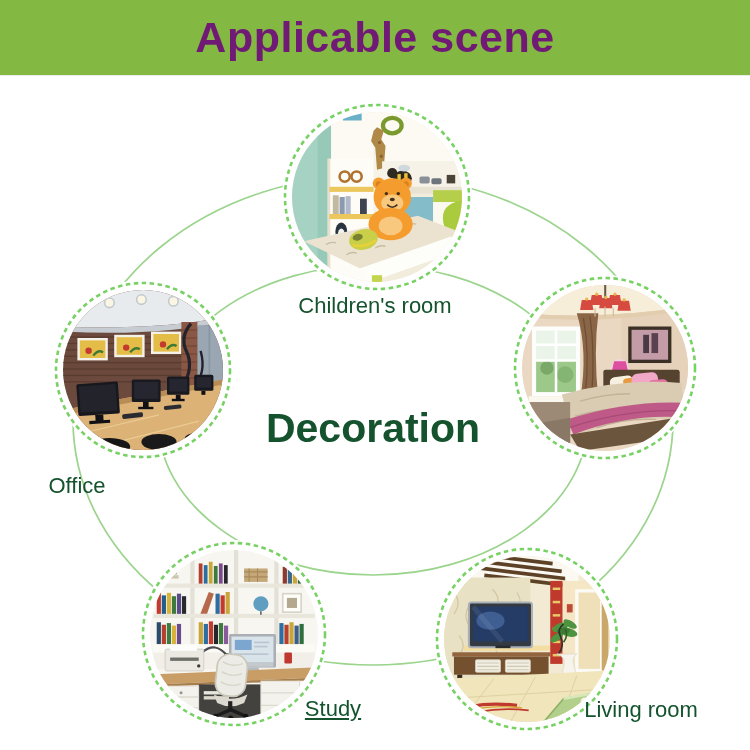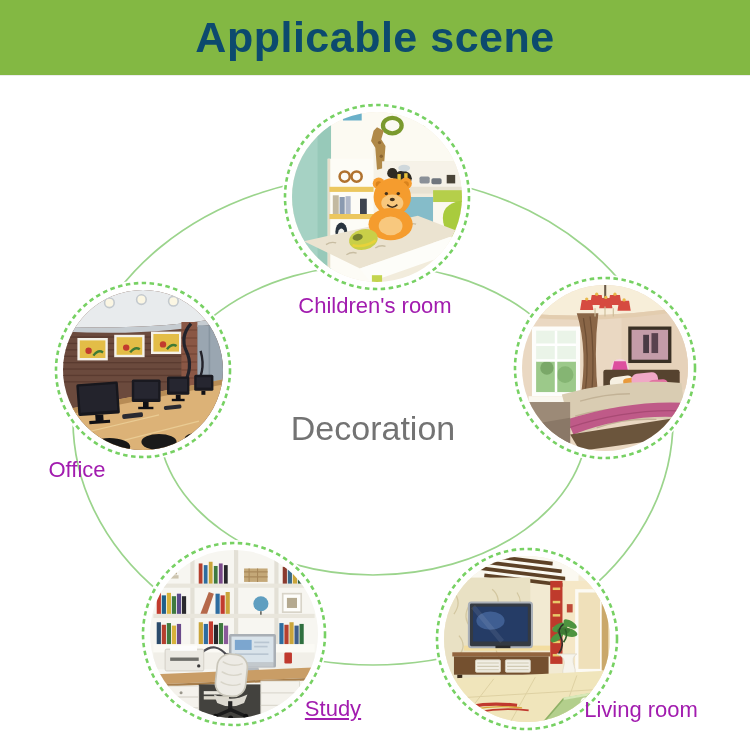--- a/index.html
+++ b/index.html
@@ -7,7 +7,7 @@
          font-family:"Liberation Sans",sans-serif;}
   .banner{position:absolute;left:0;top:0;width:750px;height:75px;background:#83b843;
           display:flex;align-items:center;justify-content:center;border-bottom:1px solid #ececec;}
-  .banner-title{margin:0;color:#0c4a6e;font-size:43px;font-weight:bold;letter-spacing:.5px;}
+  .banner-title{margin:0;color:#701a75;font-size:43px;font-weight:bold;letter-spacing:.5px;}
   .connectors{position:absolute;left:0;top:0;}
   .scene{position:absolute;}
   .scene svg{display:block;}

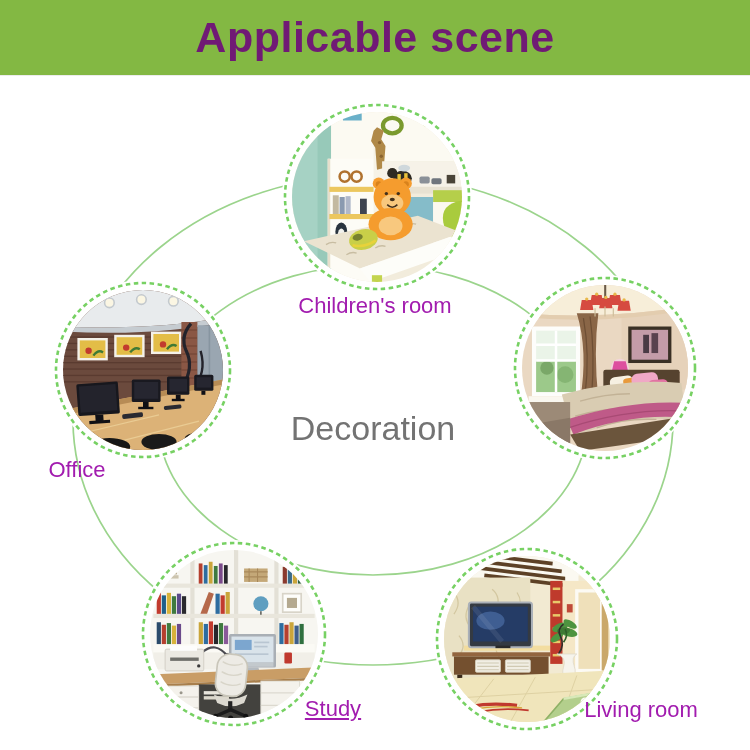--- a/index.html
+++ b/index.html
@@ -11,7 +11,7 @@
   .connectors{position:absolute;left:0;top:0;}
   .scene{position:absolute;}
   .scene svg{display:block;}
-  .scene-label{position:absolute;transform:translate(-50%,-50%);font-size:22px;color:#a21caf;
+  .scene-label{position:absolute;transform:translate(-50%,-50%);font-size:22px;color:#14532d;
                white-space:nowrap;}
   .center-title{position:absolute;left:373px;top:428px;transform:translate(-50%,-50%);
                 font-size:34px;font-weight:normal;color:#737373;}

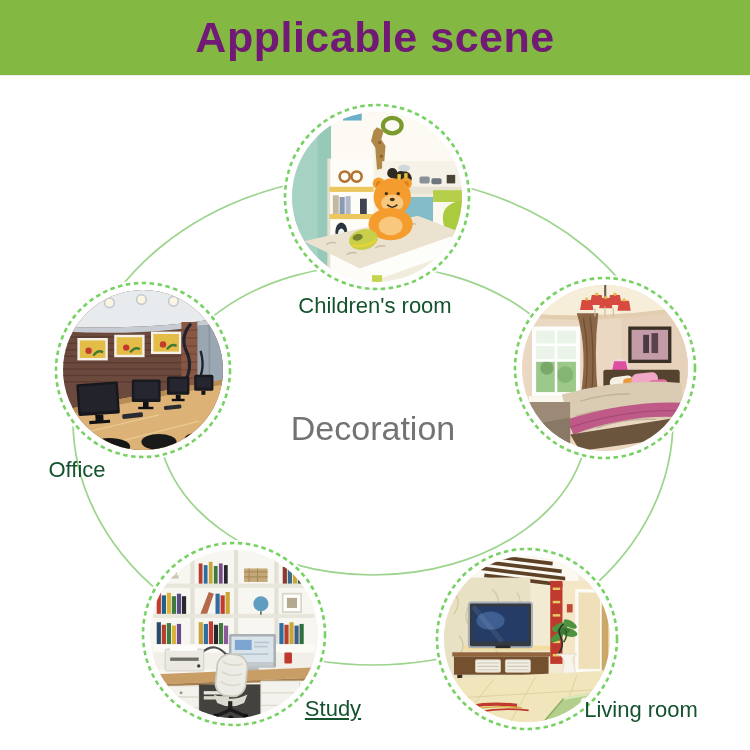--- a/index.html
+++ b/index.html
@@ -14,7 +14,7 @@
   .scene-label{position:absolute;transform:translate(-50%,-50%);font-size:22px;color:#14532d;
                white-space:nowrap;}
   .center-title{position:absolute;left:373px;top:428px;transform:translate(-50%,-50%);
-                font-size:34px;font-weight:normal;color:#737373;}
+                font-size:41px;font-weight:bold;color:#14532d;}
 </style>
 </head>
 <body>

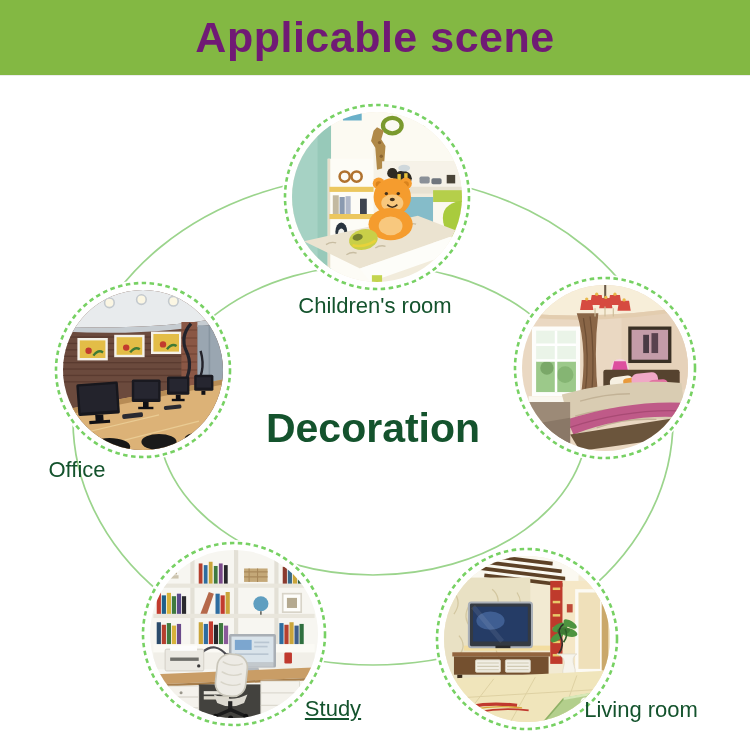--- a/index.html
+++ b/index.html
@@ -456,7 +456,7 @@
   </div>
 
   <div class="scene-label" style="left:375px;top:306px;">Children's room</div>
-  <div class="scene-label" style="left:77px;top:470px;">Office</div>
+  <div class="scene-label" style="left:77px;top:486px;">Office</div>
   <div class="scene-label" style="left:333px;top:709px;text-decoration:underline;">Study</div>
   <div class="scene-label" style="left:641px;top:710px;">Living room</div>
 

